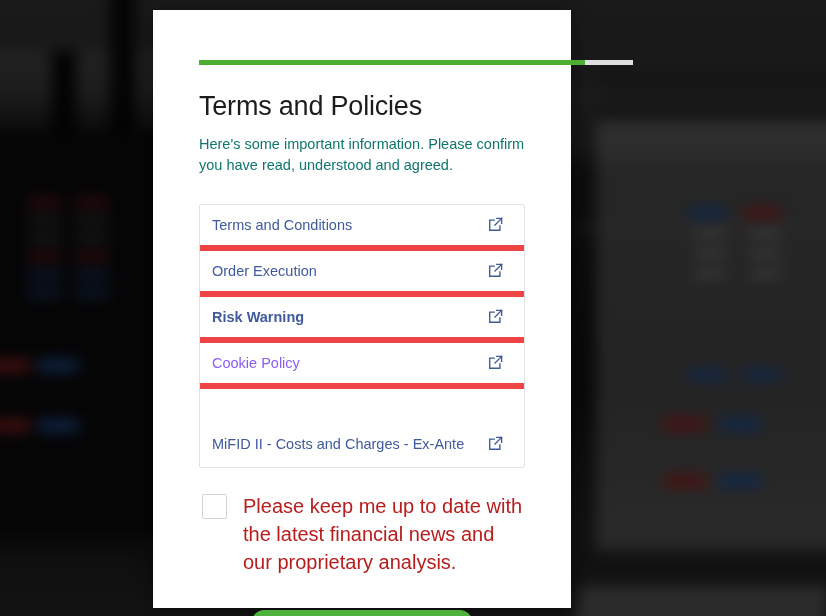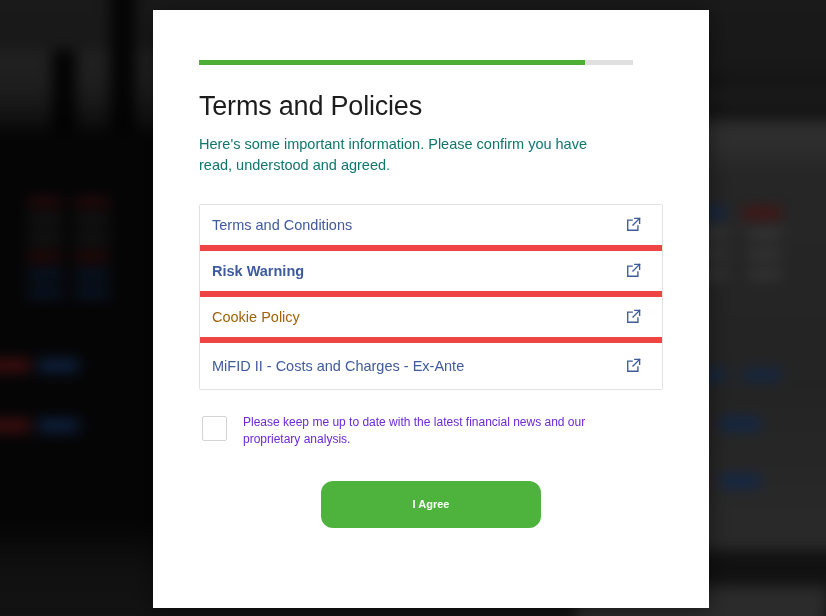--- a/index.html
+++ b/index.html
@@ -93,7 +93,7 @@
     position: absolute;
     left: 153px;
     top: 10px;
-    width: 556px;
+    width: 418px;
     height: 598px;
     background: #ffffff;
     box-shadow: 0 2px 22px rgba(0,0,0,.45);

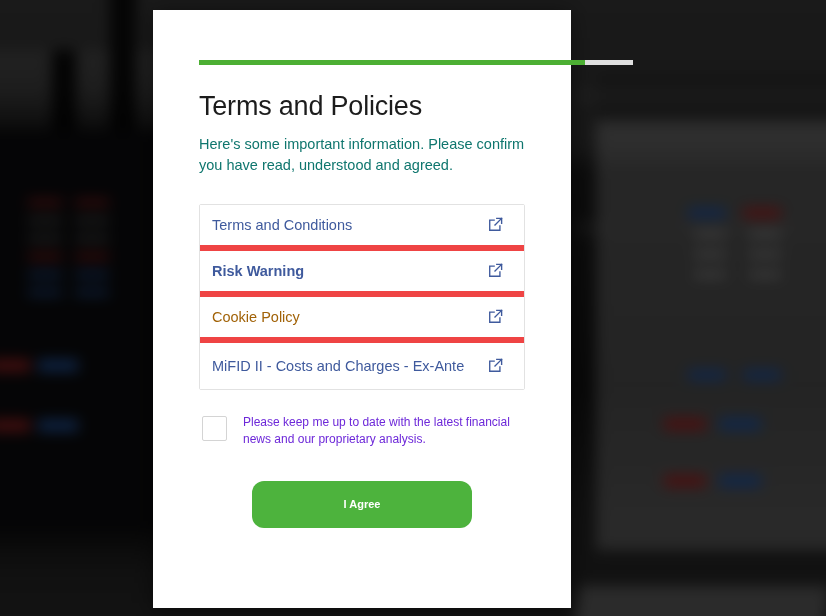--- a/index.html
+++ b/index.html
@@ -270,6 +270,16 @@
           </span>
         </div>
         <div class="link-row">
+          <span class="link-label" style="color: rgb(63, 90, 157);">Order Execution</span>
+          <span>
+<svg class="ext-icon" viewBox="0 0 20 20" fill="none" stroke="#3F5A9D" stroke-width="1.6" stroke-linecap="square">
+  <path d="M11.5 2.8H17.2V8.5"></path>
+  <path d="M17.2 2.8L9.4 10.6"></path>
+  <path d="M15.2 11.6V16.8H3.2V4.8H8.4"></path>
+</svg>
+          </span>
+        </div>
+        <div class="link-row">
           <span class="link-label" style="color: rgb(63, 90, 157); font-weight: bold;">Risk Warning</span>
           <span>
 <svg class="ext-icon" viewBox="0 0 20 20" fill="none" stroke="#3F5A9D" stroke-width="1.6" stroke-linecap="square">

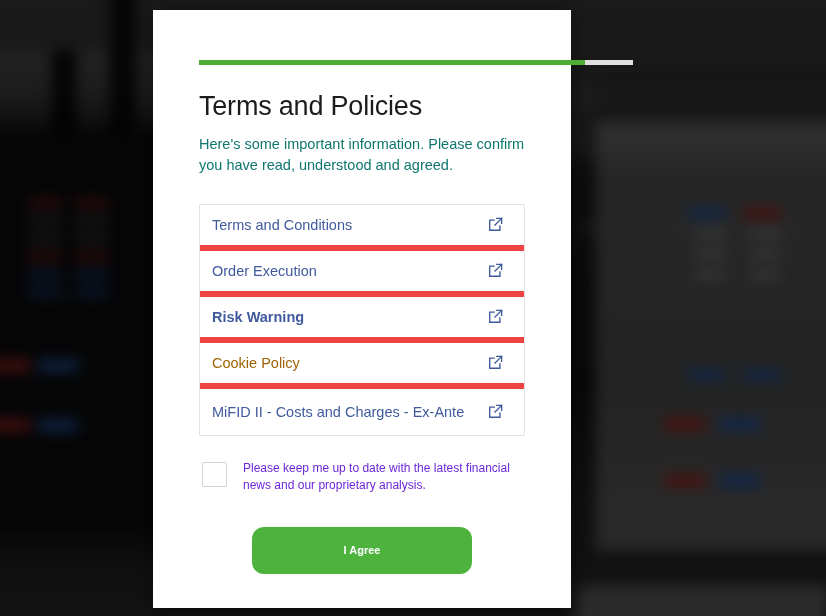--- a/index.html
+++ b/index.html
@@ -290,7 +290,7 @@
           </span>
         </div>
         <div class="link-row">
-          <span class="link-label" style="color: #a16207; text-align: right;">Cookie Policy</span>
+          <span class="link-label" style="color: #8b5cf6; text-align: right;">Cookie Policy</span>
           <span>
 <svg class="ext-icon" viewBox="0 0 20 20" fill="none" stroke="#3F5A9D" stroke-width="1.6" stroke-linecap="square">
   <path d="M11.5 2.8H17.2V8.5"></path>

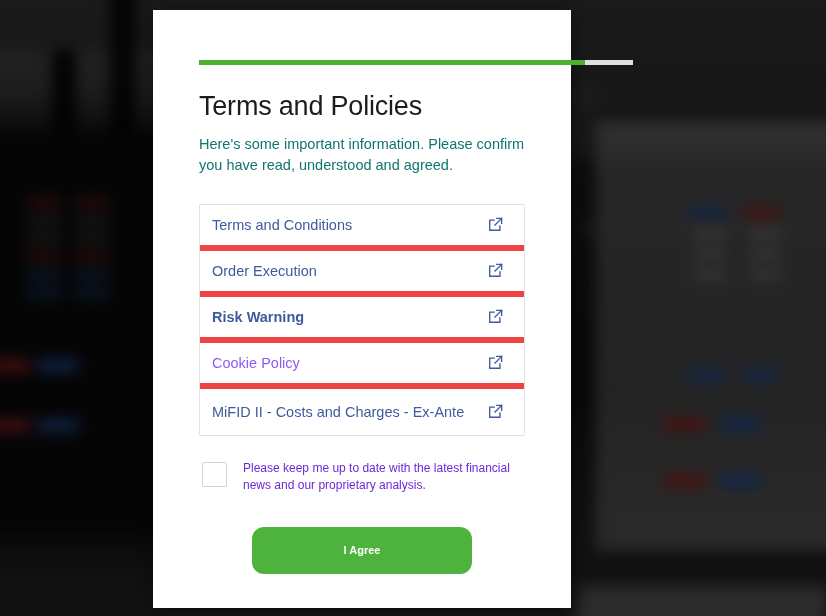--- a/index.html
+++ b/index.html
@@ -146,7 +146,7 @@
     cursor: pointer;
     background: #fff;
   }
-  .link-row:last-child { border-bottom: none; }
+  .link-row:last-child { border-bottom: none; margin-top: 32px; }
   .link-label {
     font-size: 14.5px;
     color: #3F5A9D;

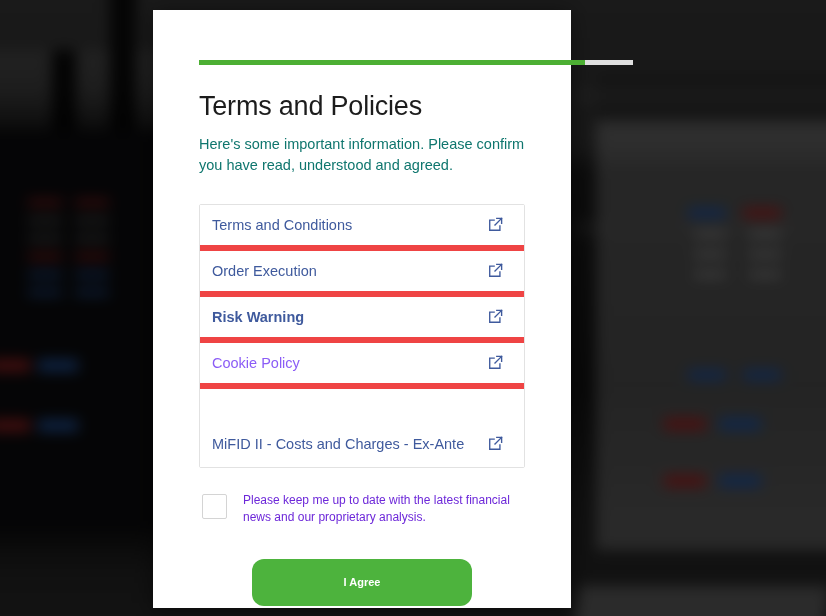--- a/index.html
+++ b/index.html
@@ -171,9 +171,9 @@
     margin-top: 2px;
   }
   .consent-text {
-    font-size: 12px;
+    font-size: 20px;
     line-height: 1.42;
-    color: #6d28d9;
+    color: #b91c1c;
     max-width: 380px;
   }
 

